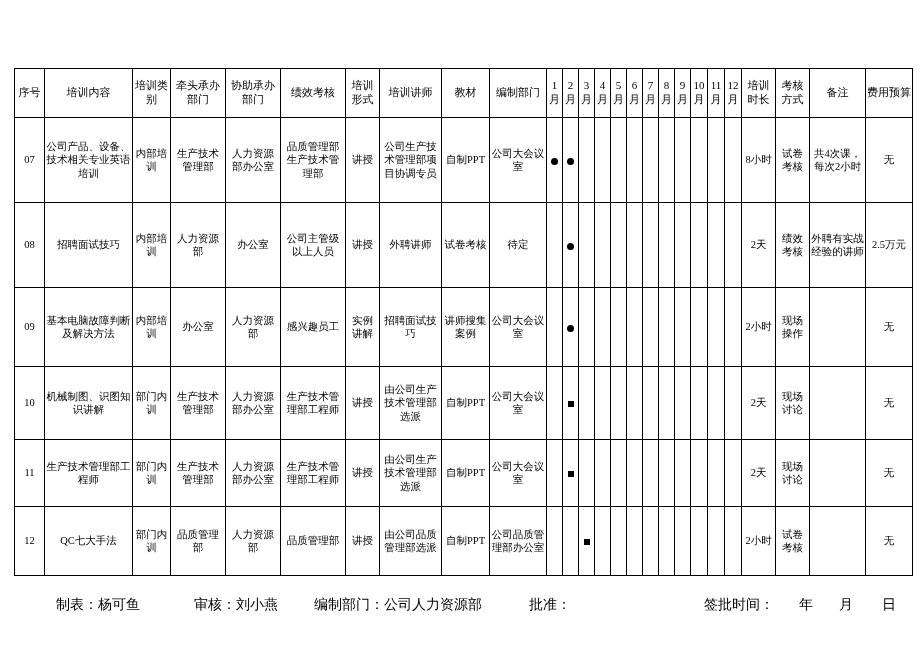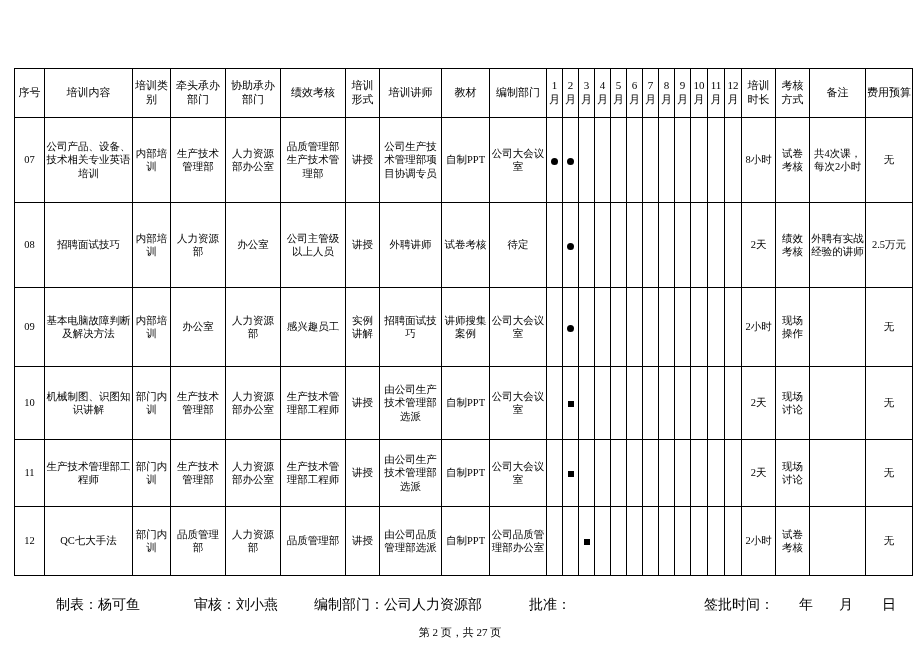--- a/index.html
+++ b/index.html
@@ -368,7 +368,6 @@
     <span class="f f-d">日</span>
   </div>
 
-  <div class="page-num">第 2 页，共 27 页</div>
 
 </div>
 

